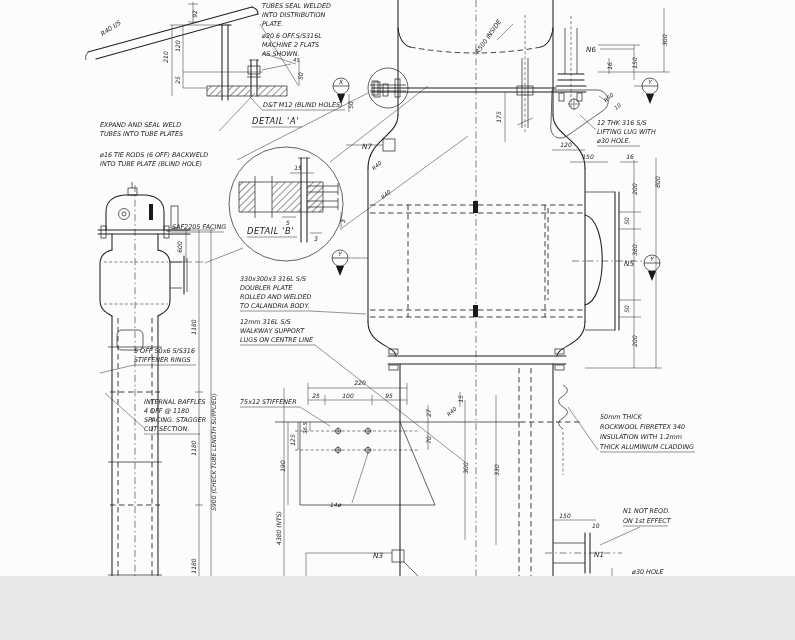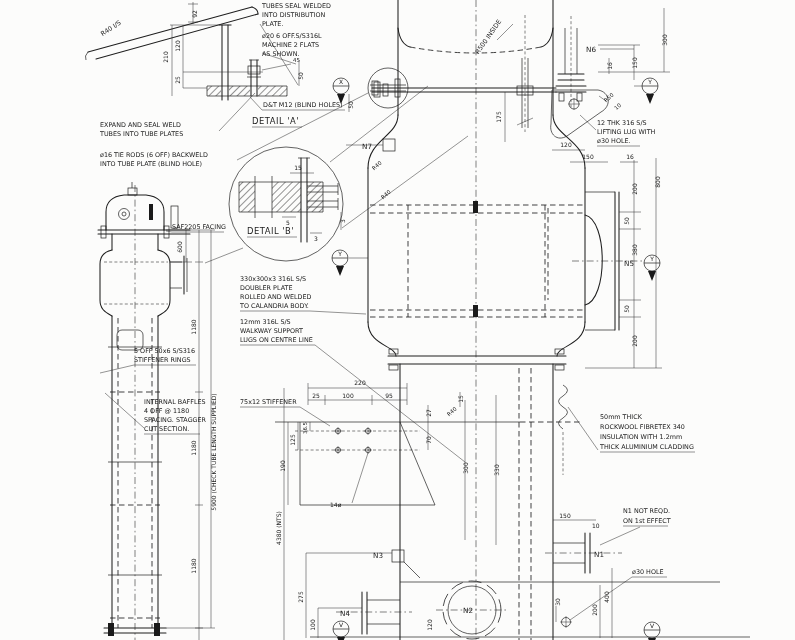--- a/index.html
+++ b/index.html
@@ -3,8 +3,8 @@
 <meta charset="utf-8">
 <style>
   html,body{margin:0;padding:0;background:#e8e8e8;}
-  #sheet{width:795px;height:640px;background:#fcfcfb;position:relative;overflow:hidden;
-         font-family:"DejaVu Sans",sans-serif;}
+  #sheet{width:795px;height:576px;background:#fcfcfb;position:relative;overflow:hidden;
+         font-family:"DejaVu Sans",sans-serif;font-style:italic;}
   svg{display:block}
   svg text{fill:#1a1a1a;font-family:"DejaVu Sans",sans-serif;}
   text.d{font-size:6px;}

